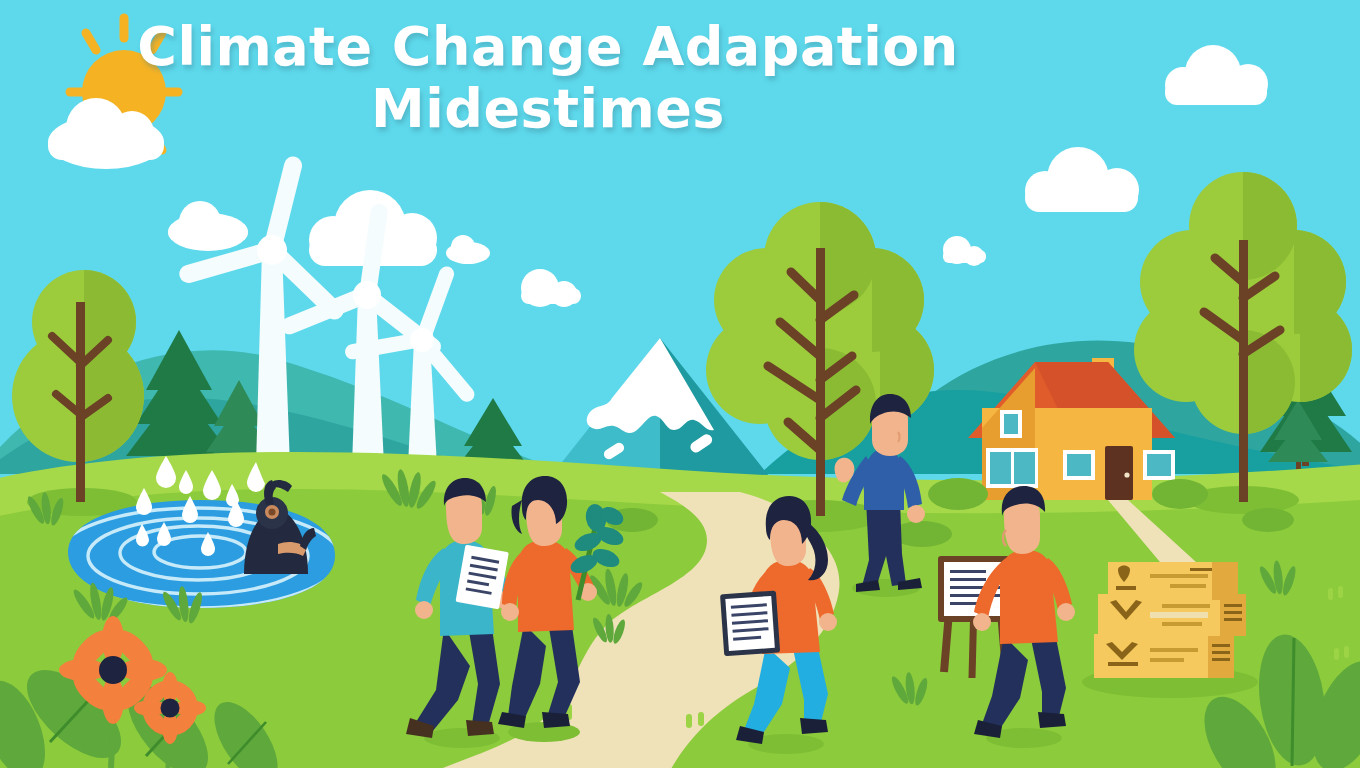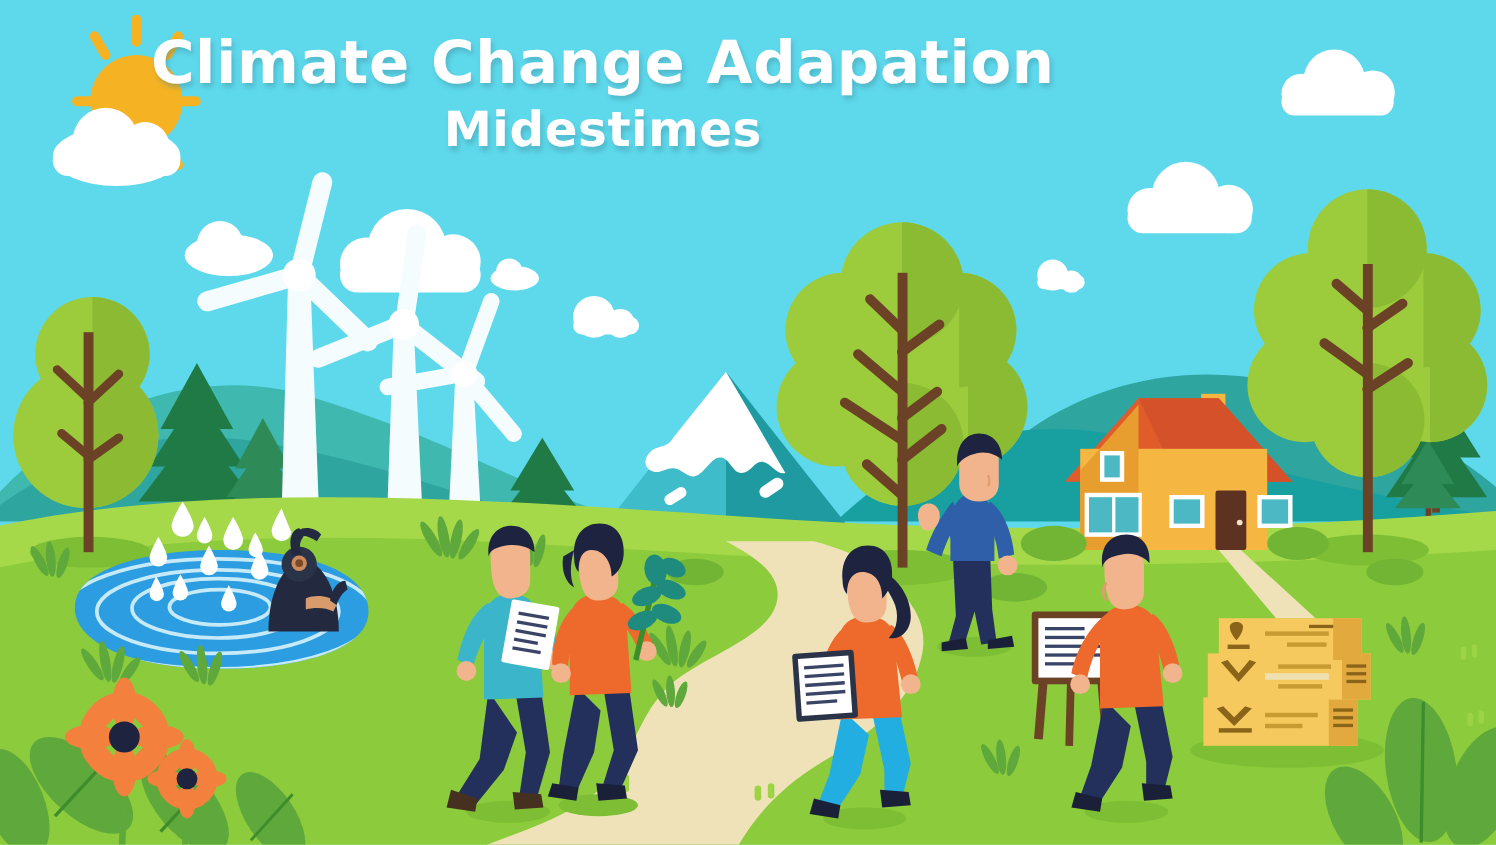--- a/index.html
+++ b/index.html
@@ -7,7 +7,7 @@
   #scene{position:relative;width:1360px;height:768px;overflow:hidden;background:#5ED9EC;}
   #scene svg{display:block;position:absolute;top:0;left:0;}
   .title-wrap{
-    position:absolute;left:0;top:26px;width:1096px;
+    position:absolute;left:0;top:16px;width:1096px;
     text-align:center;pointer-events:none;z-index:50;
   }
   .title-line{

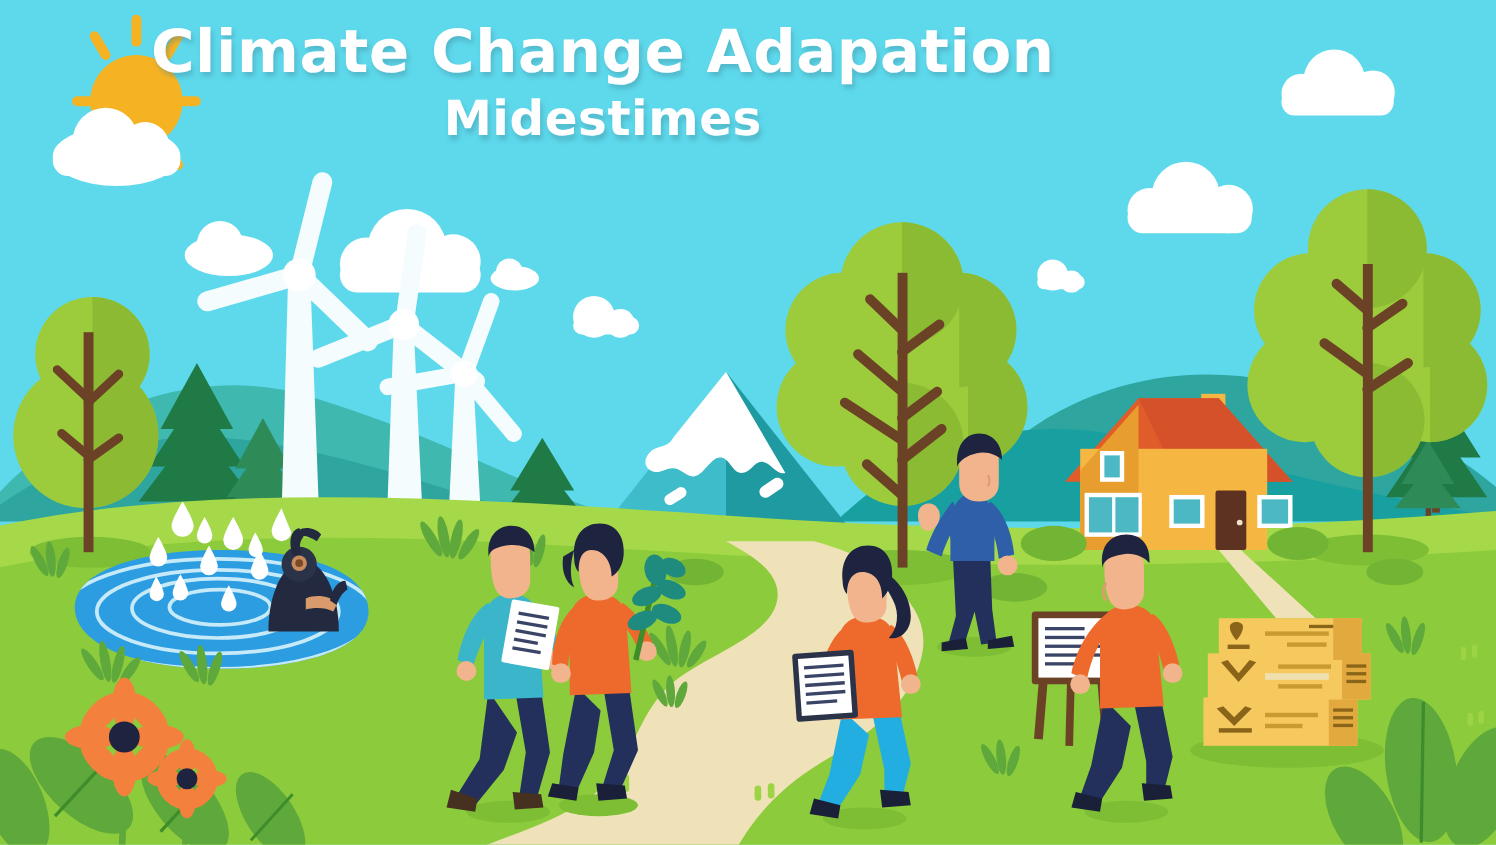--- a/index.html
+++ b/index.html
@@ -20,7 +20,7 @@
     color:#FFFFFF;
     text-shadow:2px 4px 5px rgba(60,130,145,0.38);
   }
-  .title-line.l2{font-size:44px;}
+  .title-line.l2{font-size:54px;}
 </style>
 </head>
 <body>

